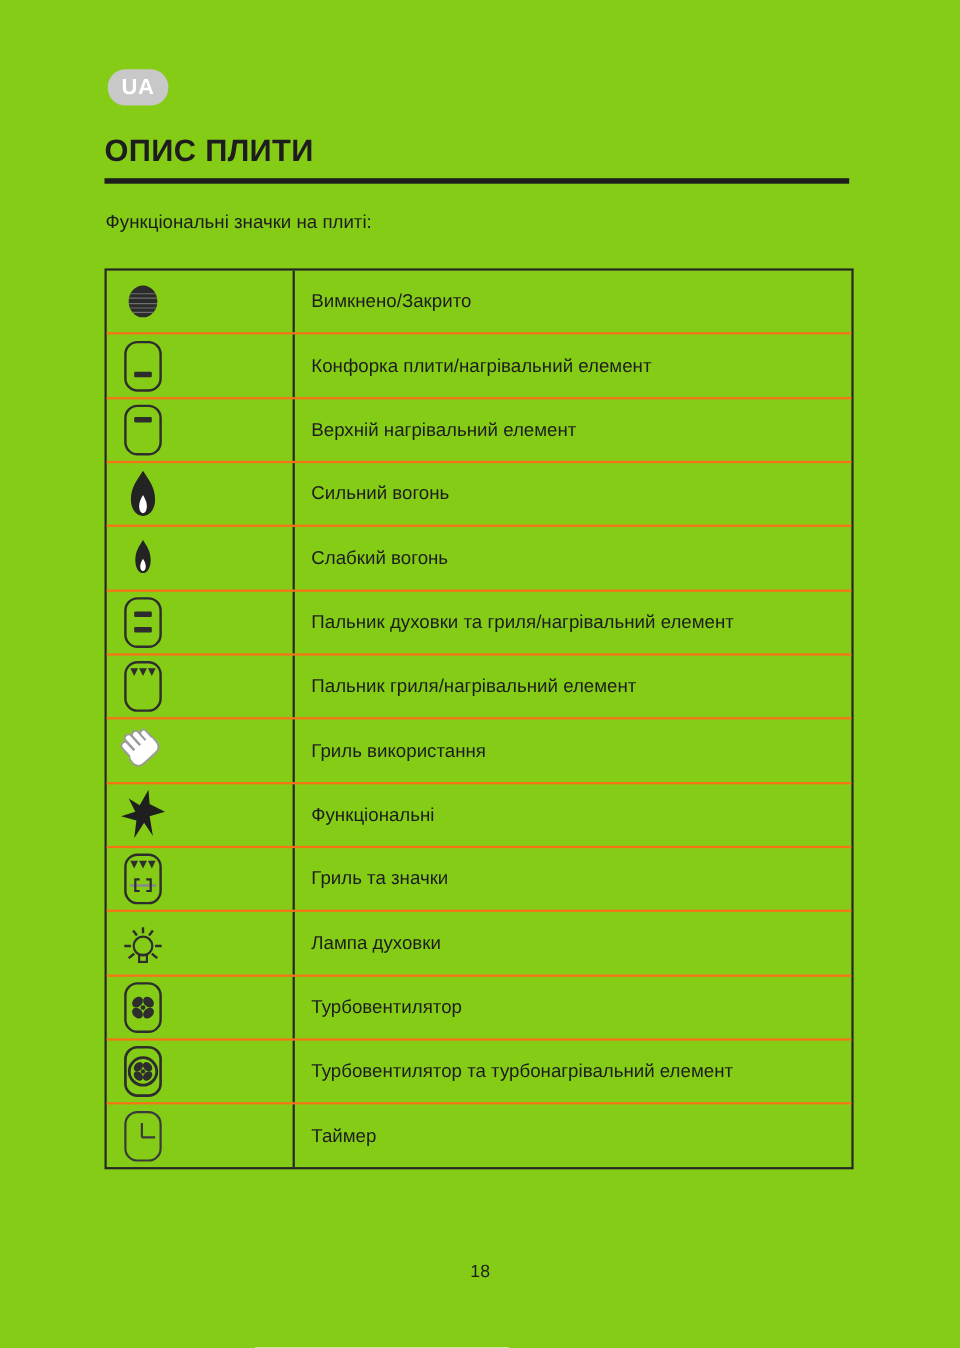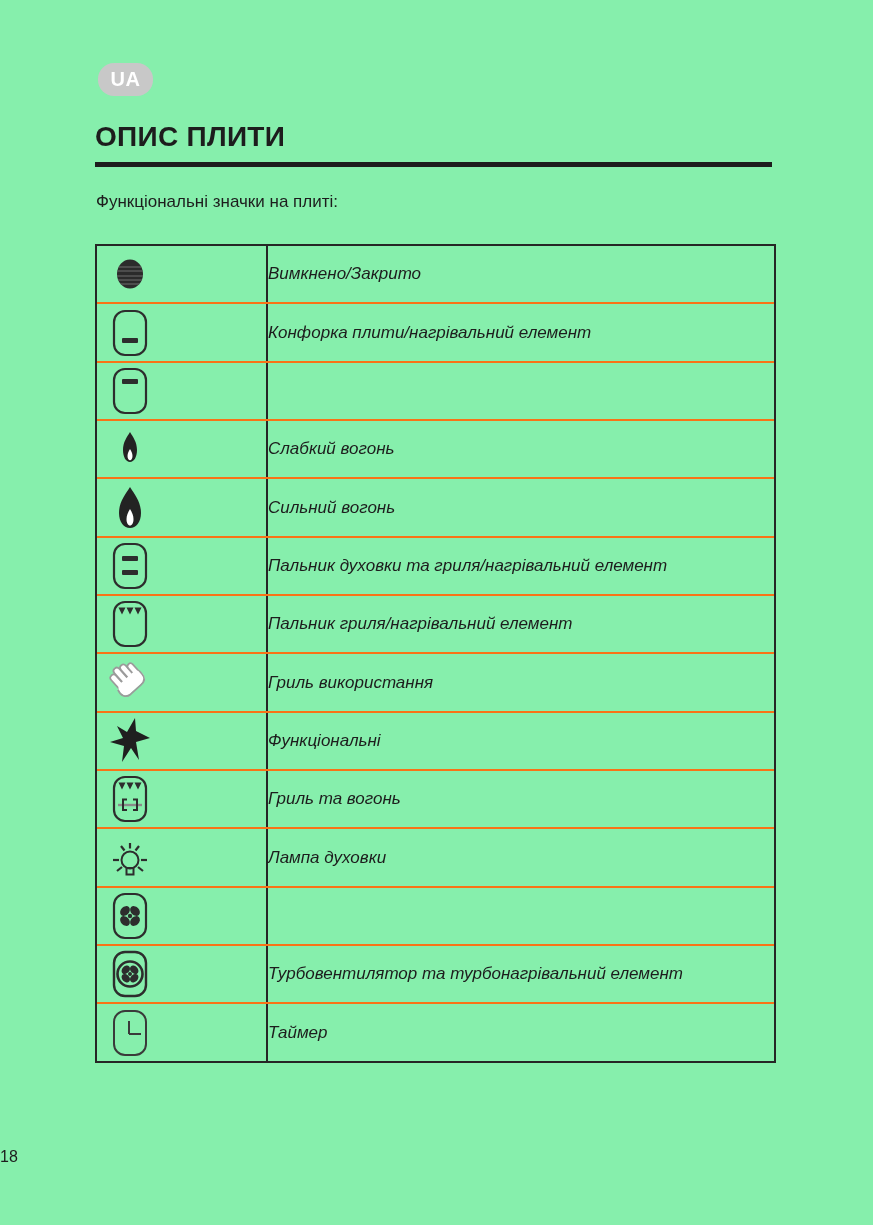--- a/index.html
+++ b/index.html
@@ -6,7 +6,7 @@
   .page{
     position:relative;
     width:873px;height:1225px;
-    background:#86efac;
+    background:#84cc16;
     font-family:"Liberation Sans","DejaVu Sans",sans-serif;
     color:#1d1d1d;
     overflow:hidden;

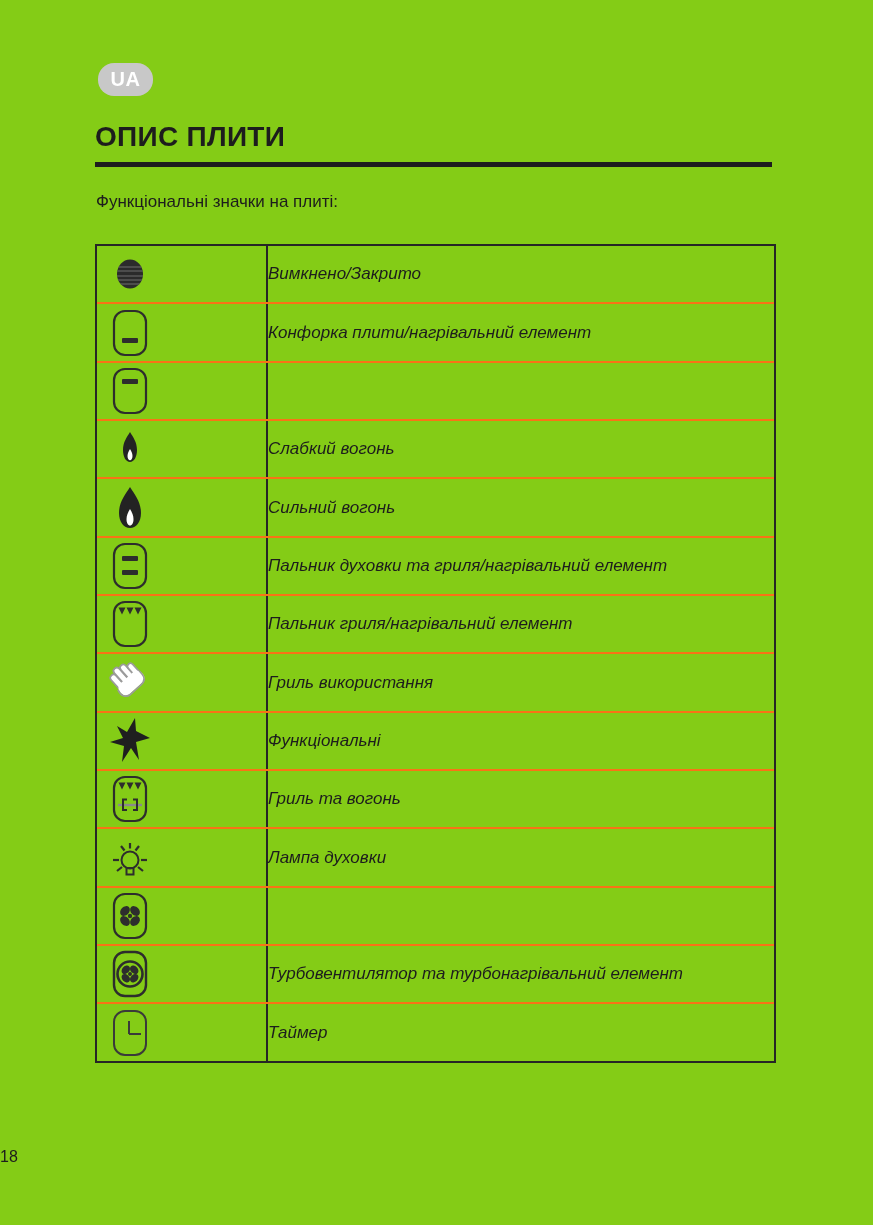--- a/index.html
+++ b/index.html
@@ -39,8 +39,8 @@
     display:flex;align-items:center;padding-left:11px;box-sizing:border-box;
   }
   .label-cell{
-    display:flex;align-items:center;padding-right:8px;
-    font-size:17px;color:#1d1d1d;box-sizing:border-box;font-style:italic;
+    display:flex;align-items:center;padding-left:15px;padding-right:8px;
+    font-size:17px;color:#1d1d1d;box-sizing:border-box;
   }
   .glyph{width:44px;height:50px;display:block;overflow:visible;}
   .page-number{

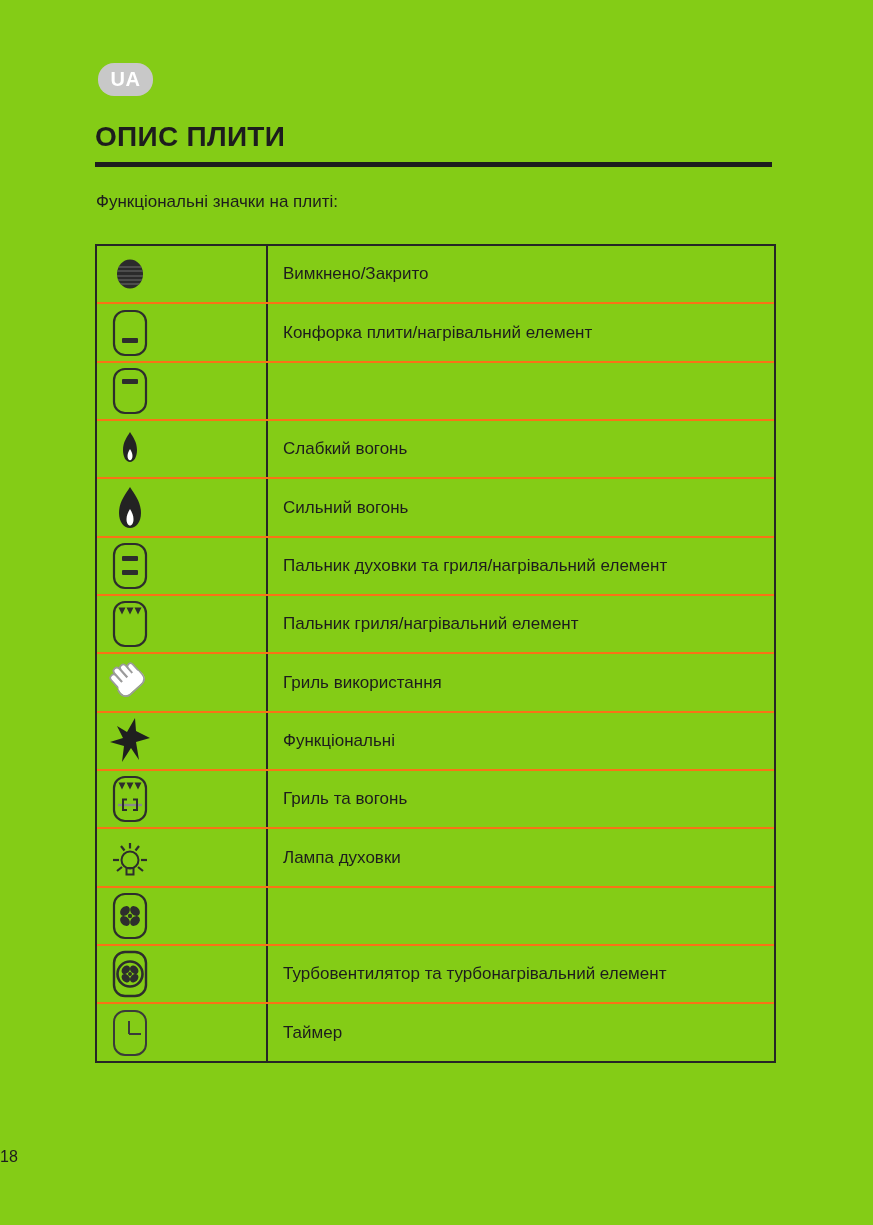--- a/index.html
+++ b/index.html
@@ -218,6 +218,9 @@
               <use href="#sym-top-heat"></use>
             </svg>
     </div>
+    <div class="label-cell">
+      <span>Верхній нагрівальний елемент</span>
+    </div>
   </div>
 
   <div class="icon-row">

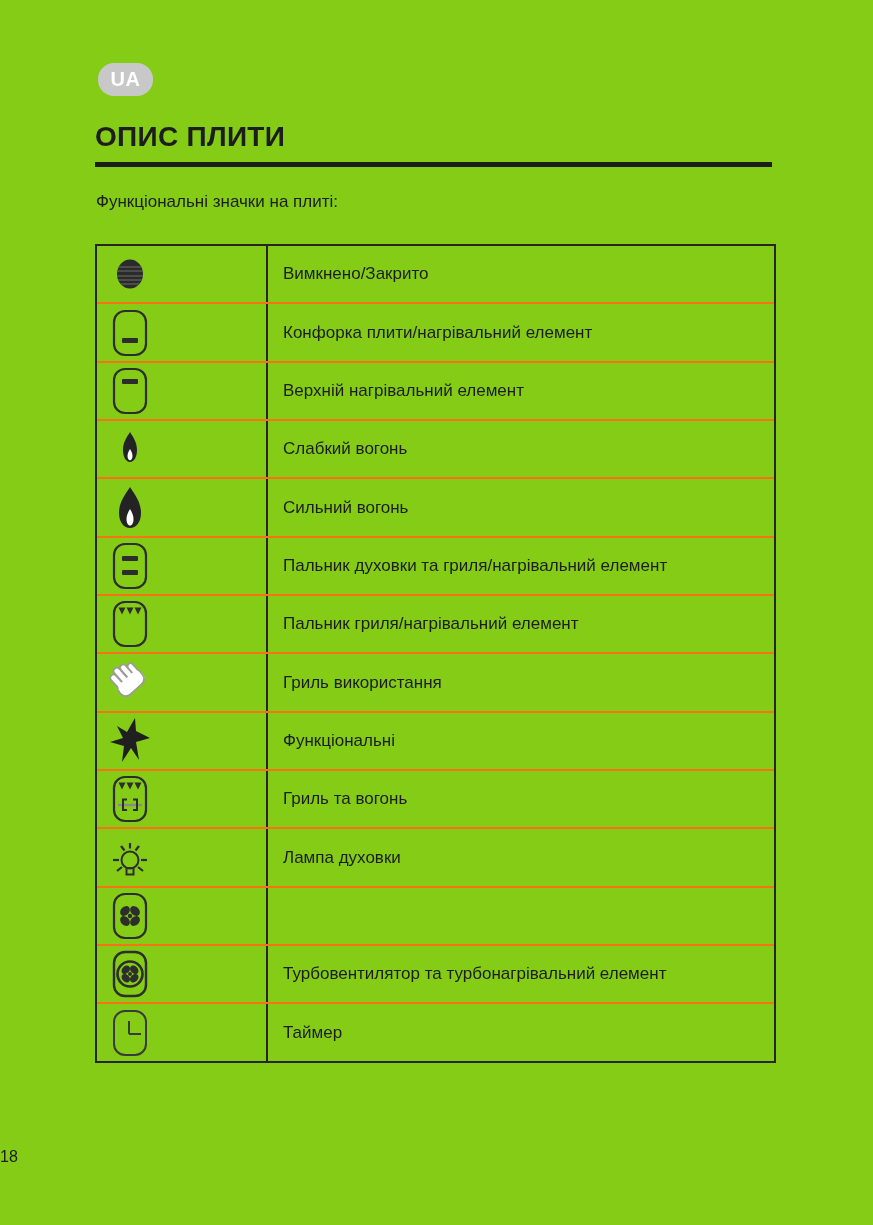--- a/index.html
+++ b/index.html
@@ -226,22 +226,22 @@
   <div class="icon-row">
     <div class="icon-cell">
       <svg class="glyph">
+              <use href="#sym-high-flame"></use>
+            </svg>
+    </div>
+    <div class="label-cell">
+      <span>Сильний вогонь</span>
+    </div>
+  </div>
+
+  <div class="icon-row">
+    <div class="icon-cell">
+      <svg class="glyph">
               <use href="#sym-low-flame"></use>
             </svg>
     </div>
     <div class="label-cell">
       <span>Слабкий вогонь</span>
-    </div>
-  </div>
-
-  <div class="icon-row">
-    <div class="icon-cell">
-      <svg class="glyph">
-              <use href="#sym-high-flame"></use>
-            </svg>
-    </div>
-    <div class="label-cell">
-      <span>Сильний вогонь</span>
     </div>
   </div>
 

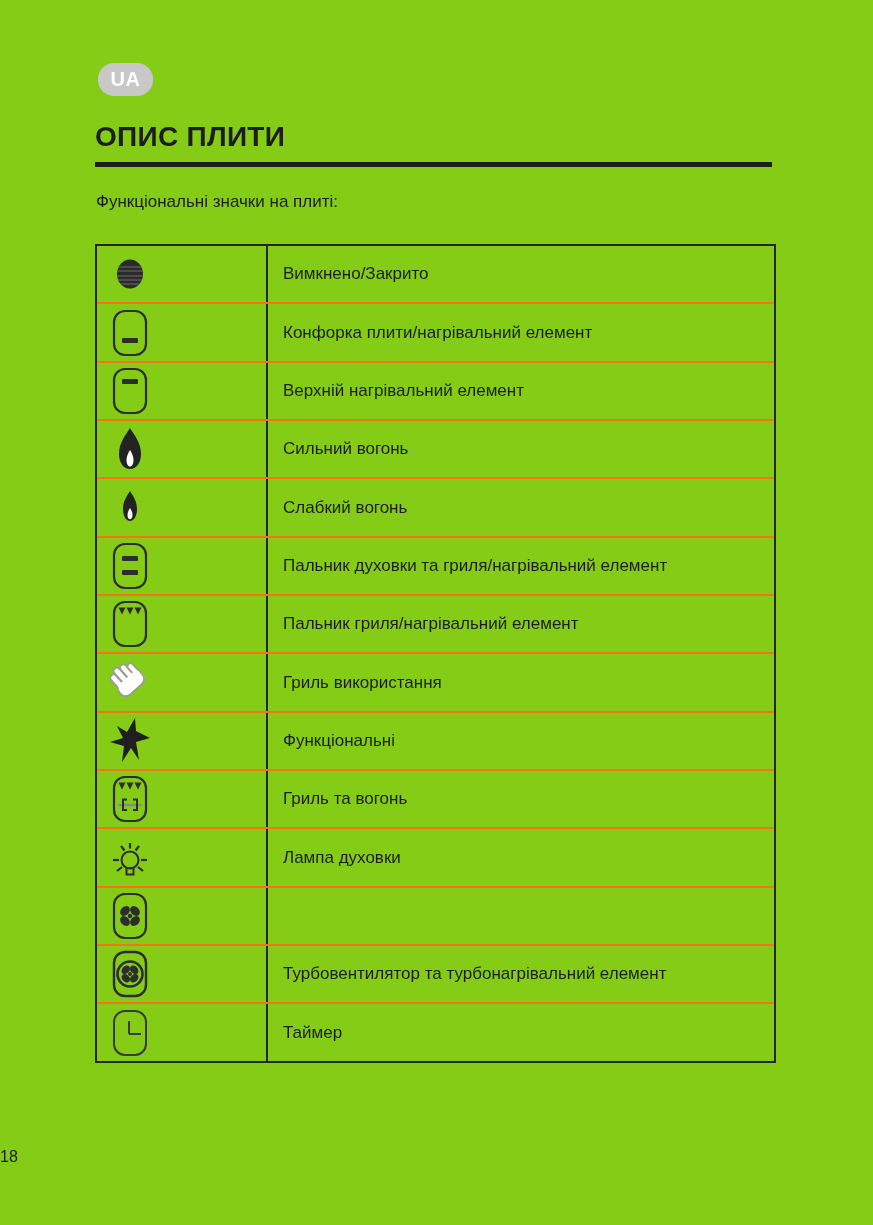--- a/index.html
+++ b/index.html
@@ -296,7 +296,7 @@
             </svg>
     </div>
     <div class="label-cell">
-      <span>Гриль та вогонь</span>
+      <span>Гриль та значки</span>
     </div>
   </div>
 

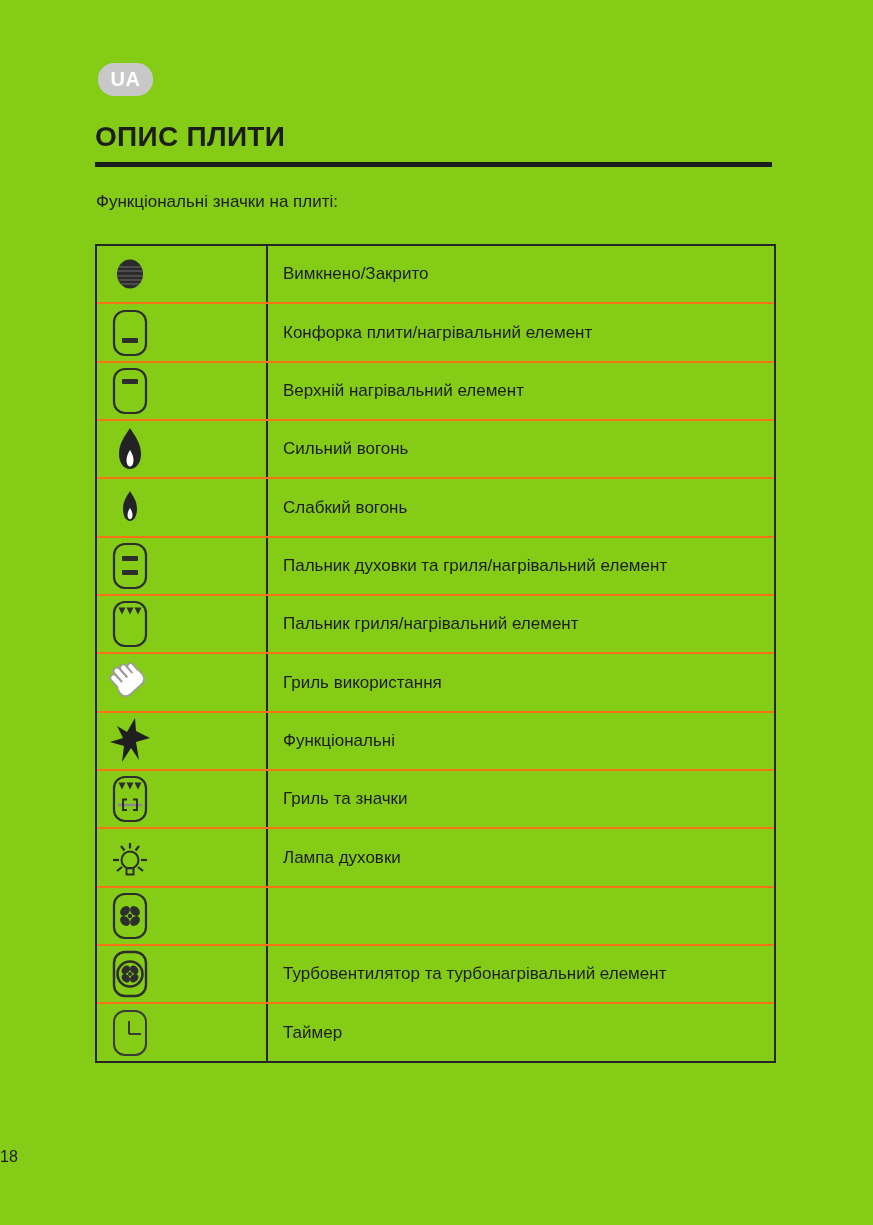--- a/index.html
+++ b/index.html
@@ -317,6 +317,9 @@
               <use href="#sym-turbo-fan"></use>
             </svg>
     </div>
+    <div class="label-cell">
+      <span>Турбовентилятор</span>
+    </div>
   </div>
 
   <div class="icon-row">

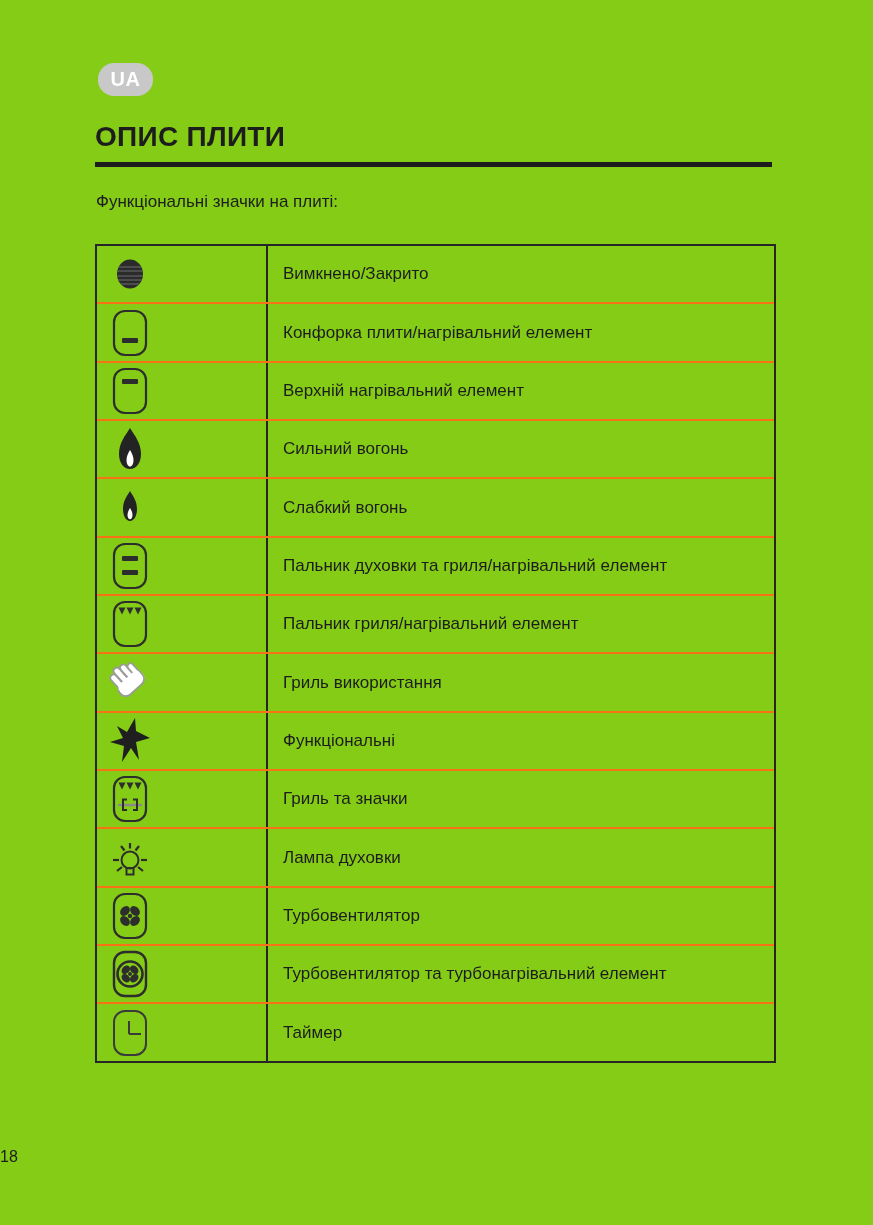--- a/index.html
+++ b/index.html
@@ -45,7 +45,7 @@
   .glyph{width:44px;height:50px;display:block;overflow:visible;}
   .page-number{
     position:absolute;top:1148px;left:0;width:100%;
-    font-size:16px;color:#1d1d1d;
+    text-align:center;font-size:16px;color:#1d1d1d;
   }
   .svg-defs{position:absolute;width:0;height:0;overflow:hidden;}
 </style>

